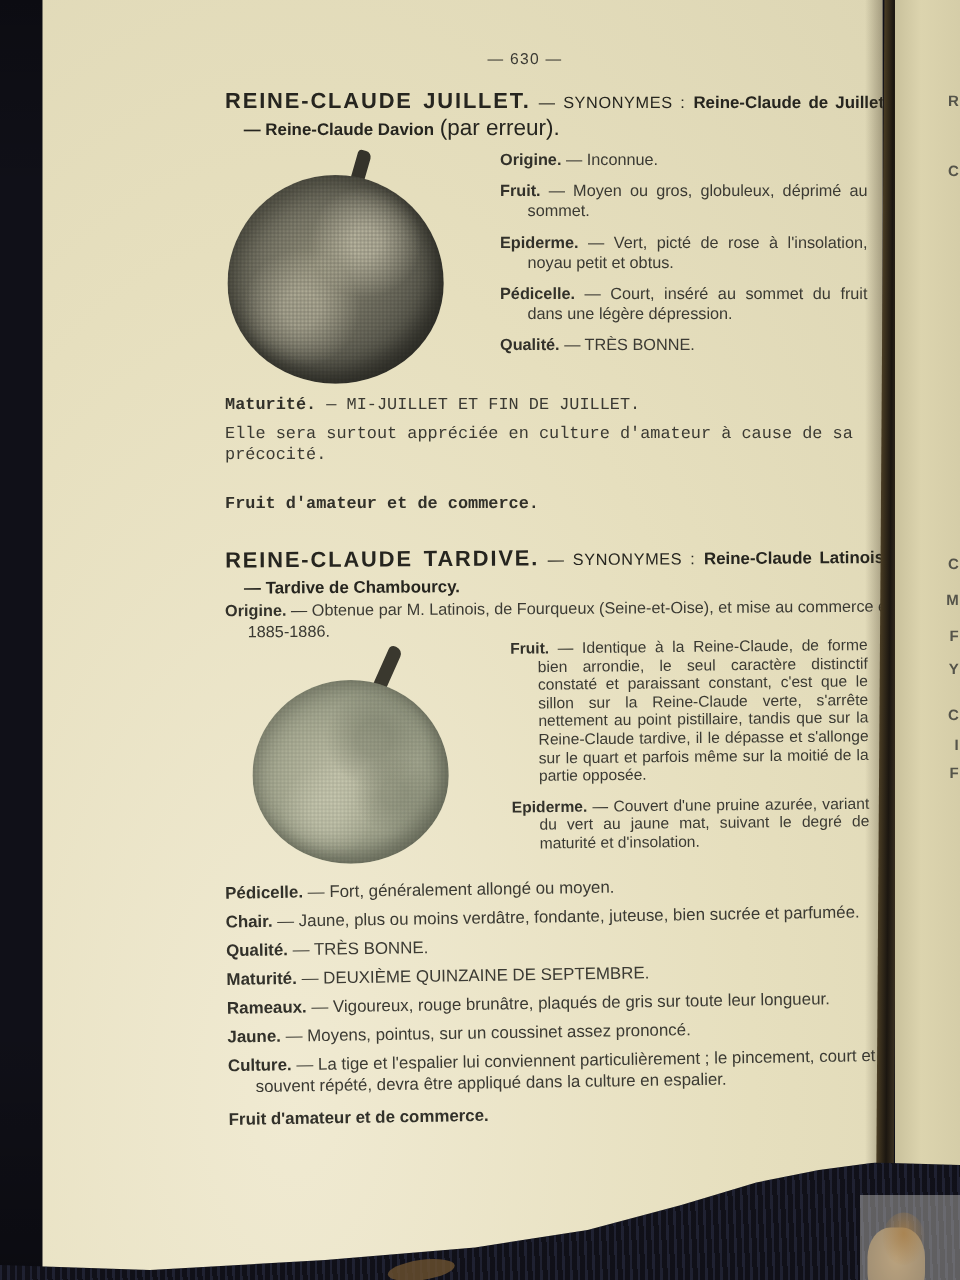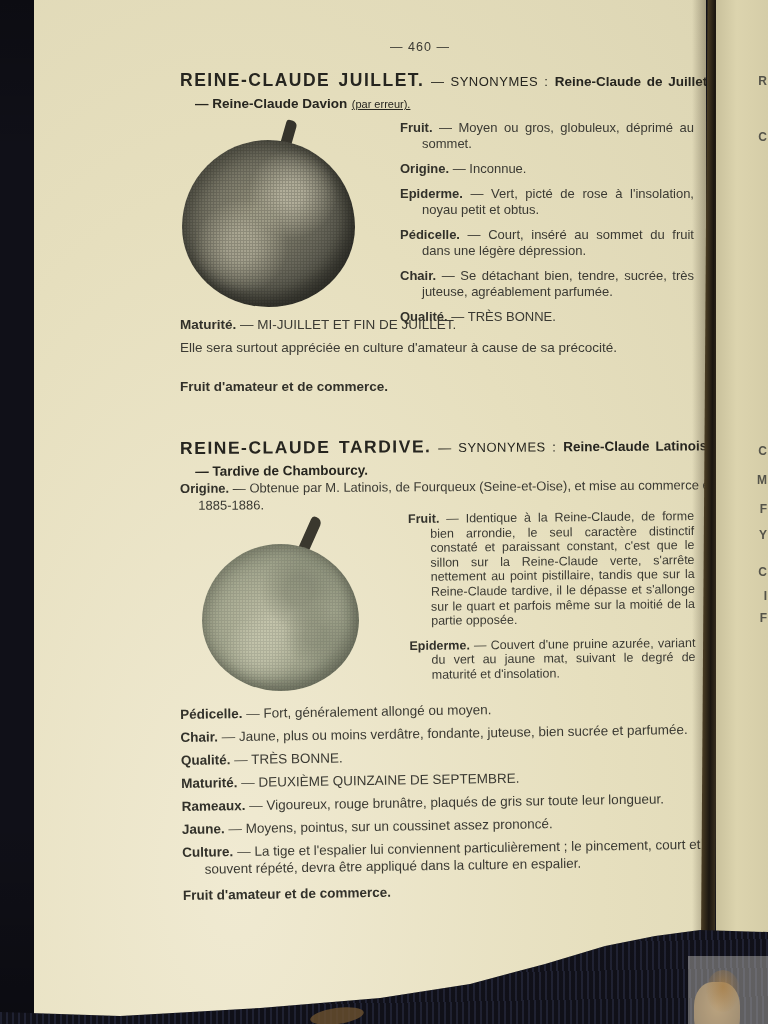--- a/index.html
+++ b/index.html
@@ -118,7 +118,7 @@
   <div class="left-stack"></div>
 
   <div class="page">
-    <div class="pagenum">— 460 —</div>
+    <div class="pagenum">— 630 —</div>
 
     <div class="heading h1">
       <span class="h-title">REINE-CLAUDE JUILLET.</span>

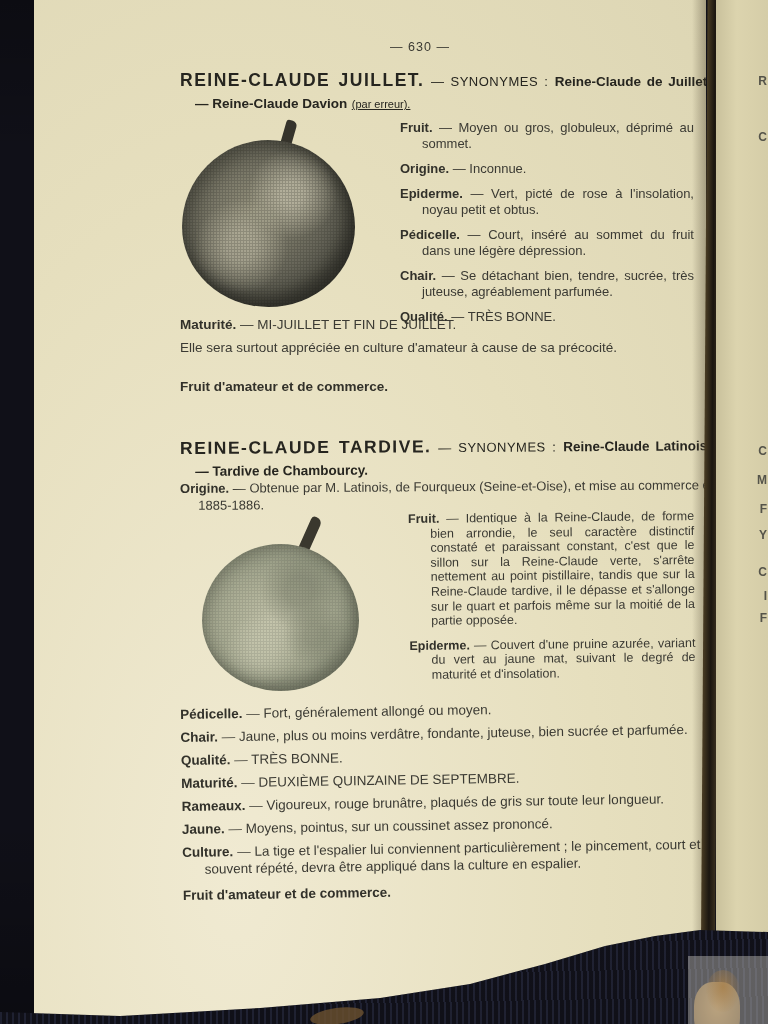--- a/index.html
+++ b/index.html
@@ -31,7 +31,7 @@
   .h-title{font-size:17.5px;font-weight:700;letter-spacing:1.5px;}
   .h-syn{font-size:13px;letter-spacing:.5px;}
   .h-names{font-weight:700;font-size:13.5px;}
-  .h-note{font-size:11px;text-decoration:underline;}
+  .h-note{font-size:18px;}
 
   
   .attr{margin:0;padding-left:22px;text-indent:-22px;font-size:13px;line-height:16px;}

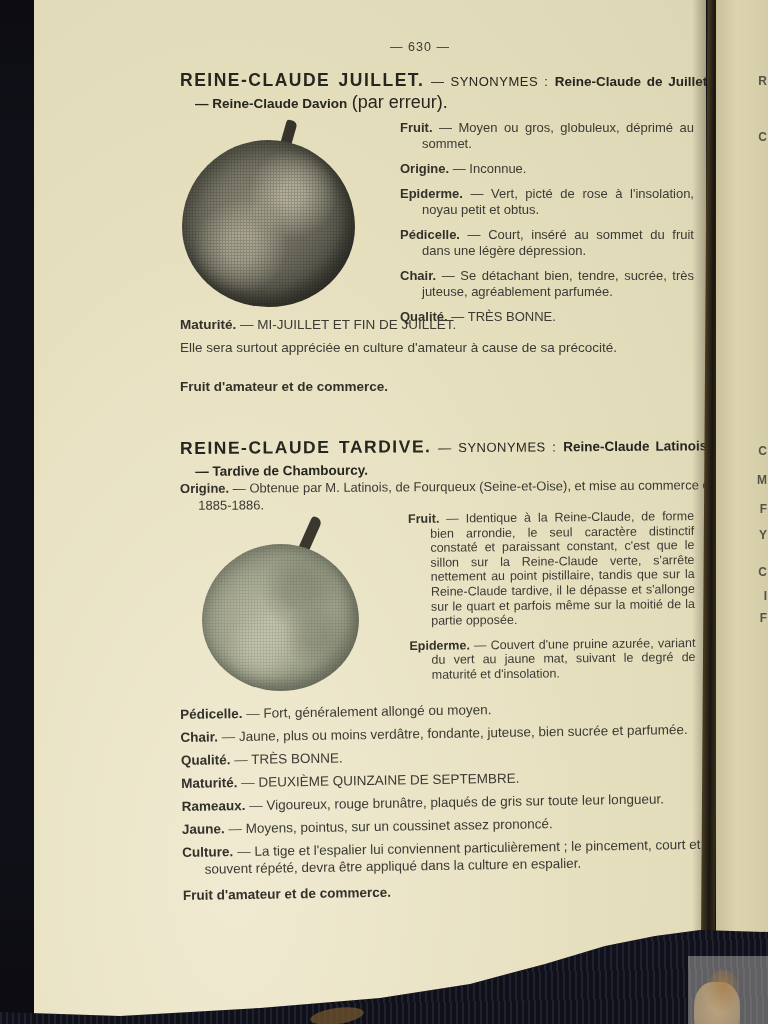--- a/index.html
+++ b/index.html
@@ -133,8 +133,8 @@
     </div>
 
     <div class="col col1">
+      <p class="attr"><b>Origine.</b> <span>— Inconnue.</span></p>
       <p class="attr"><b>Fruit.</b> <span>— Moyen ou gros, globuleux, déprimé au sommet.</span></p>
-      <p class="attr"><b>Origine.</b> <span>— Inconnue.</span></p>
       <p class="attr"><b>Epiderme.</b> <span>— Vert, picté de rose à l'insolation, noyau petit et obtus.</span></p>
       <p class="attr"><b>Pédicelle.</b> <span>— Court, inséré au sommet du fruit dans une légère dépression.</span></p>
       <p class="attr"><b>Chair.</b> <span>— Se détachant bien, tendre, sucrée, très juteuse, agréablement parfumée.</span></p>

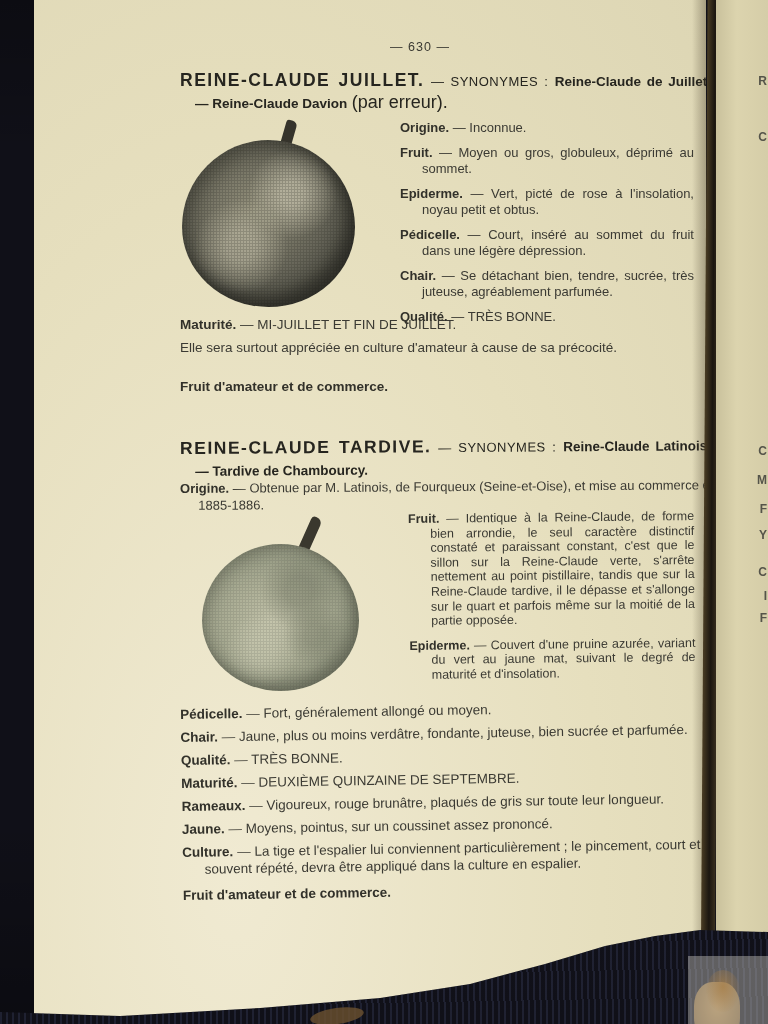--- a/index.html
+++ b/index.html
@@ -137,7 +137,6 @@
       <p class="attr"><b>Fruit.</b> <span>— Moyen ou gros, globuleux, déprimé au sommet.</span></p>
       <p class="attr"><b>Epiderme.</b> <span>— Vert, picté de rose à l'insolation, noyau petit et obtus.</span></p>
       <p class="attr"><b>Pédicelle.</b> <span>— Court, inséré au sommet du fruit dans une légère dépression.</span></p>
-      <p class="attr"><b>Chair.</b> <span>— Se détachant bien, tendre, sucrée, très juteuse, agréablement parfumée.</span></p>
       <p class="attr"><b>Qualité.</b> <span>— TRÈS BONNE.</span></p>
     </div>
 

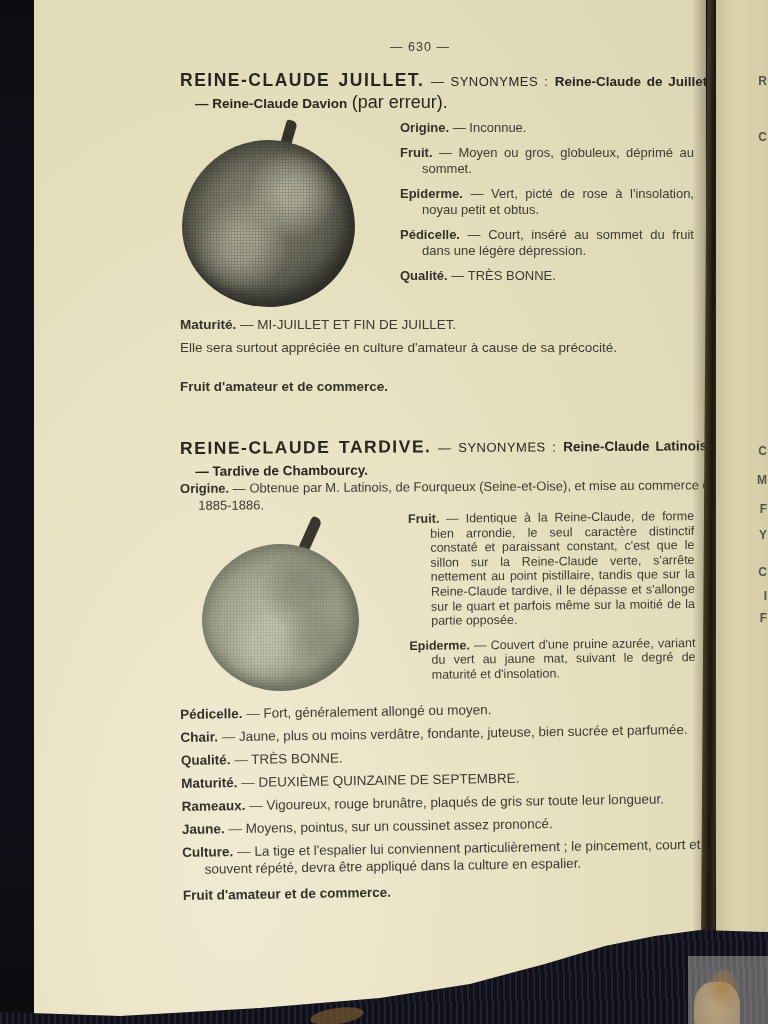--- a/index.html
+++ b/index.html
@@ -47,7 +47,7 @@
     transform:rotate(-0.4deg);transform-origin:left top;}
 
   .block{position:absolute;left:146px;width:522px;}
-  .block1{top:316px;}
+  .block1{top:316px;font-family:Liberation Mono, monospace;}
   .block2{top:706px;transform:rotate(-0.9deg);transform-origin:left top;}
   .block .attr{font-size:13.5px;line-height:17px;margin-bottom:6px;}
   .block .attr.tight{margin-bottom:0;}

